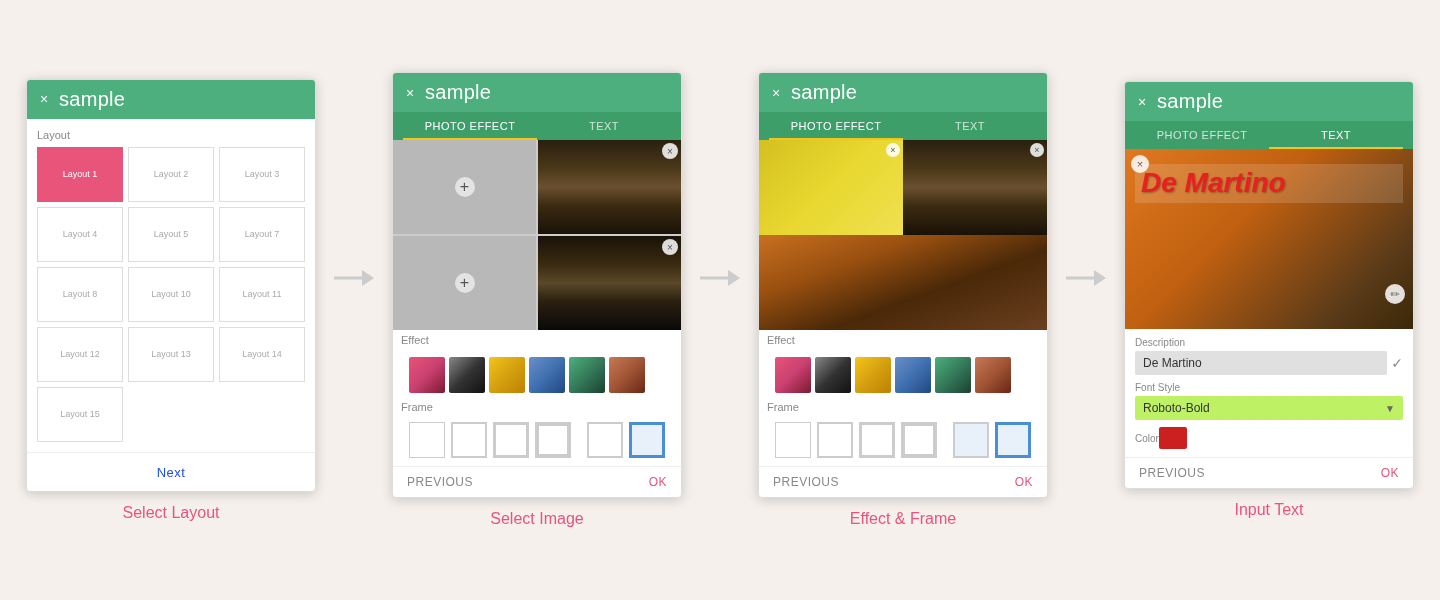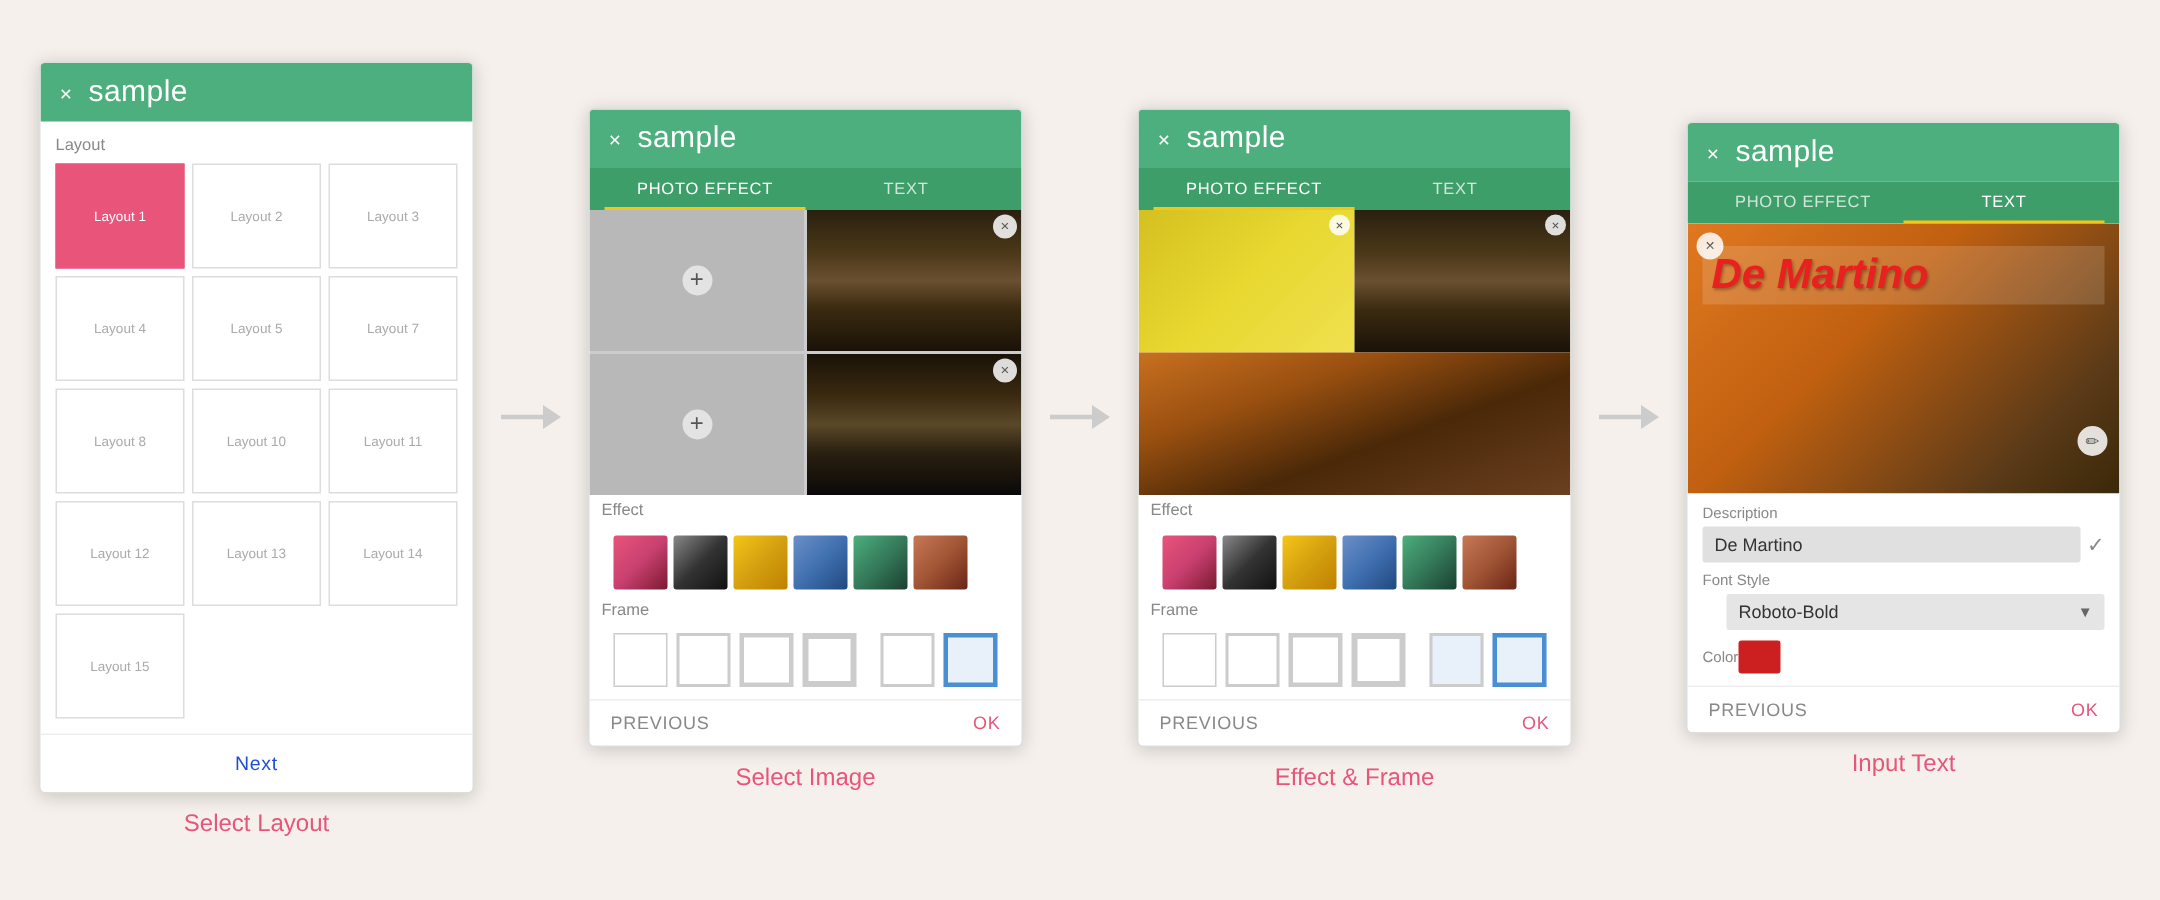--- a/index.html
+++ b/index.html
@@ -115,7 +115,7 @@
 
     .layout-cell {
       border: 1px solid #ddd;
-      height: 70px;
+      height: 55px;
       display: flex;
       align-items: center;
       justify-content: center;

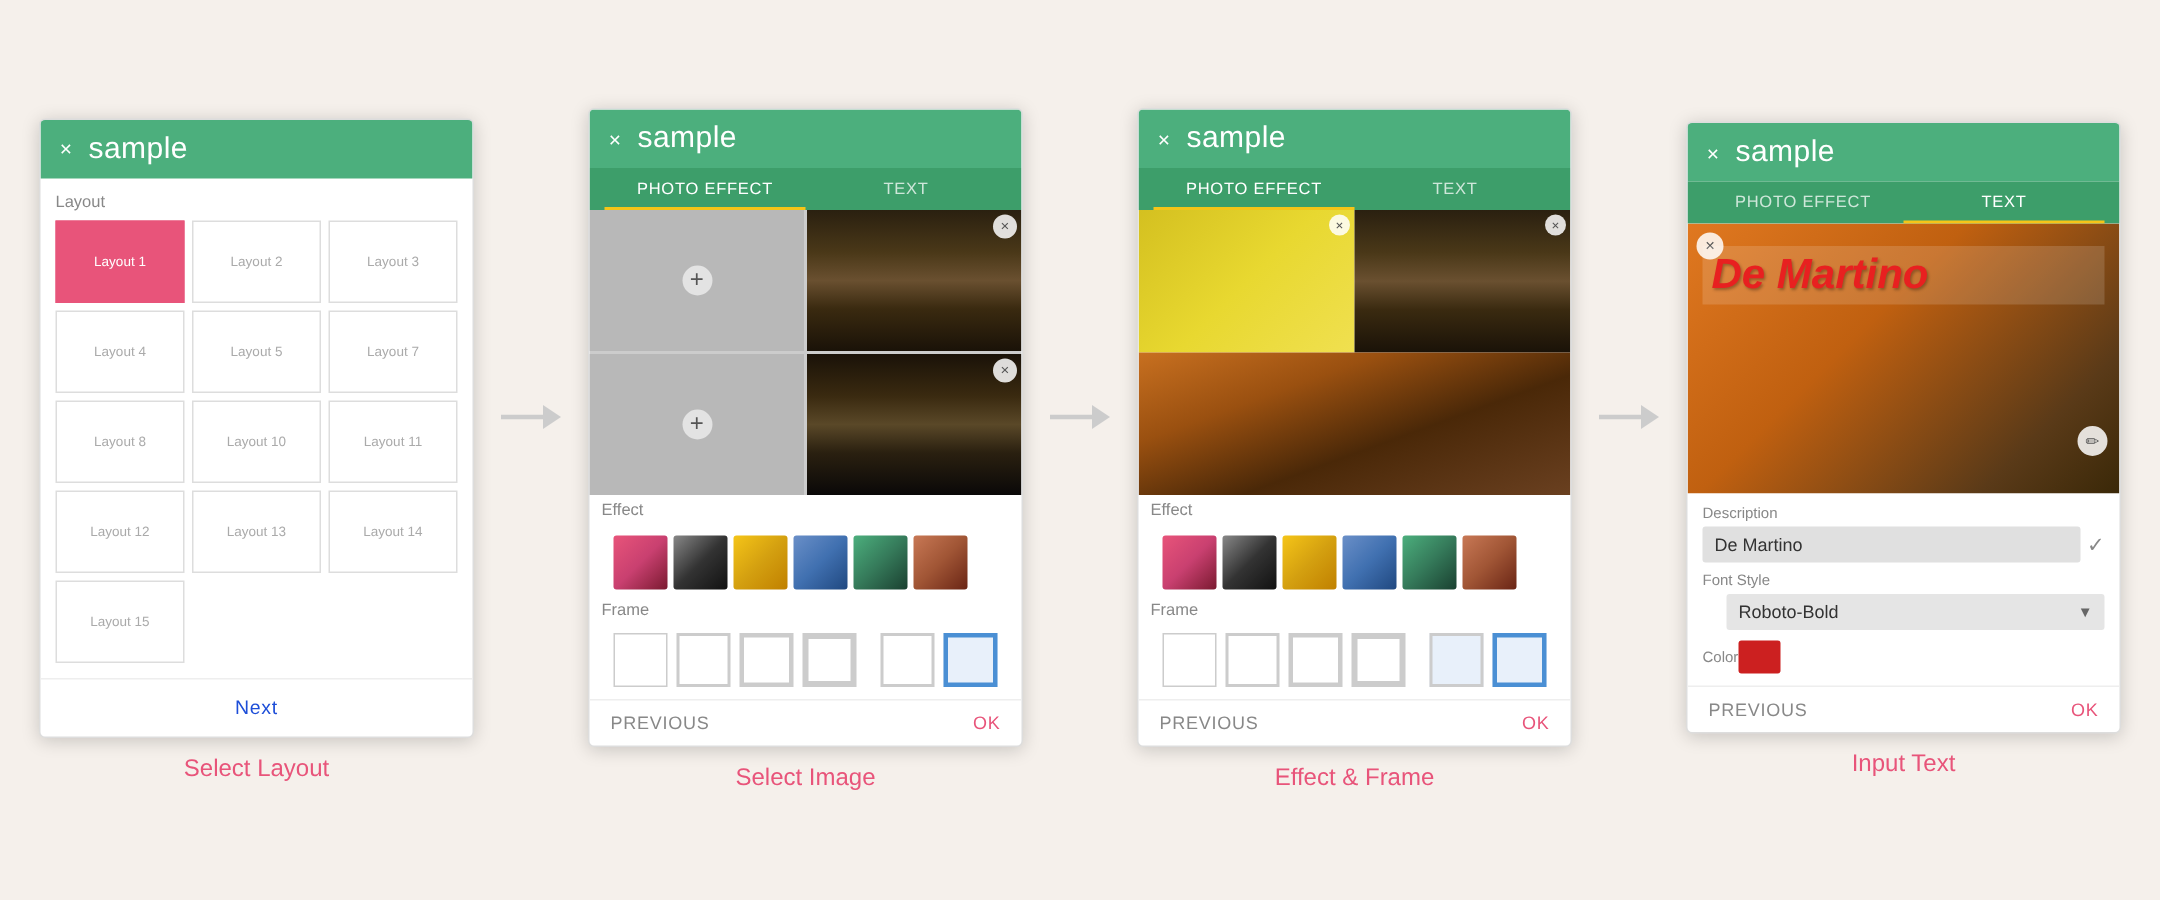--- a/index.html
+++ b/index.html
@@ -453,7 +453,7 @@
 
     .dropdown-field {
       flex: 1;
-      background: #e5e5e5;
+      background: #bef264;
       padding: 5px 8px;
       font-size: 12px;
       color: #333;
@@ -461,7 +461,6 @@
       display: flex;
       justify-content: space-between;
       align-items: center;
-      margin-left: 16px;
     }
 
     .dropdown-arrow {

